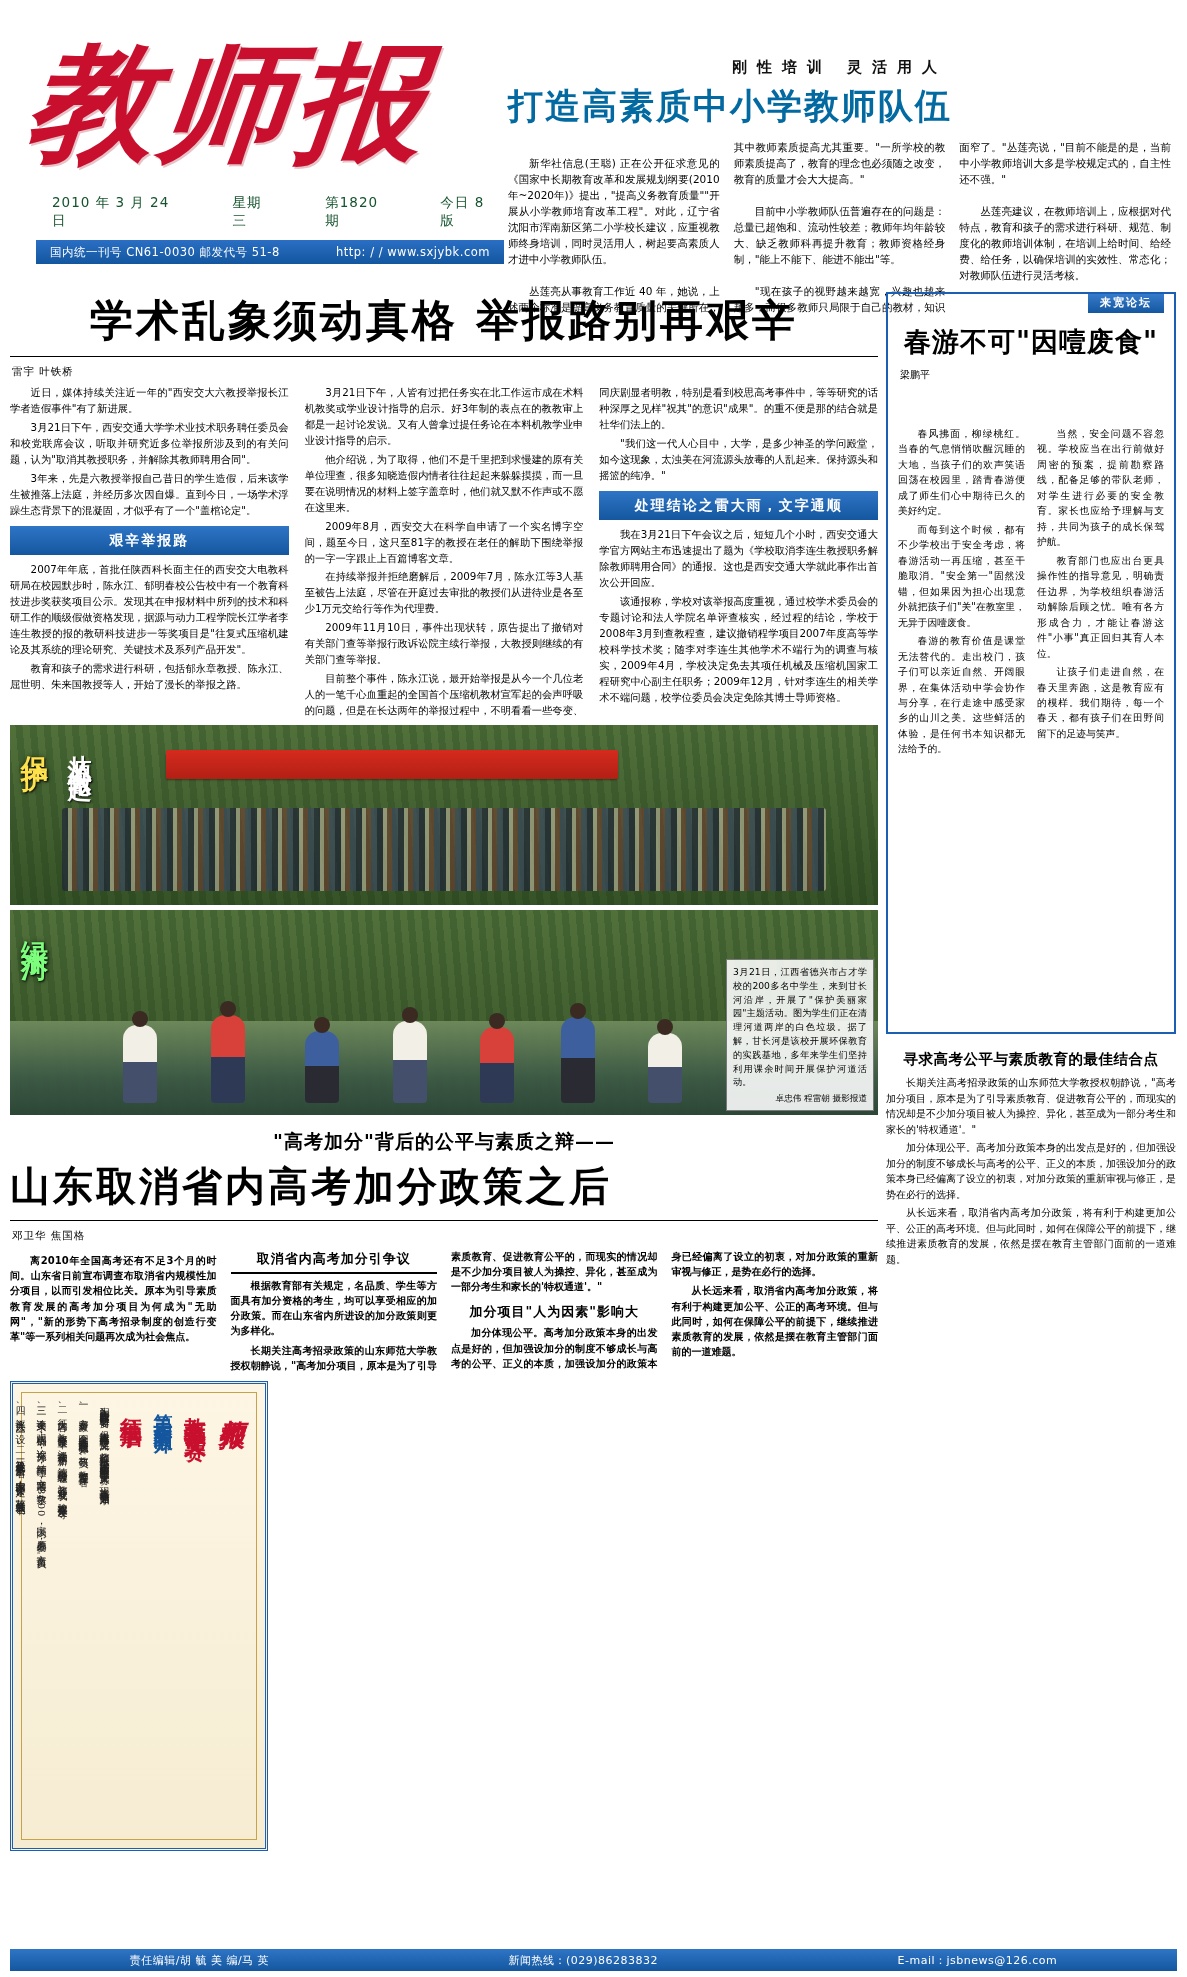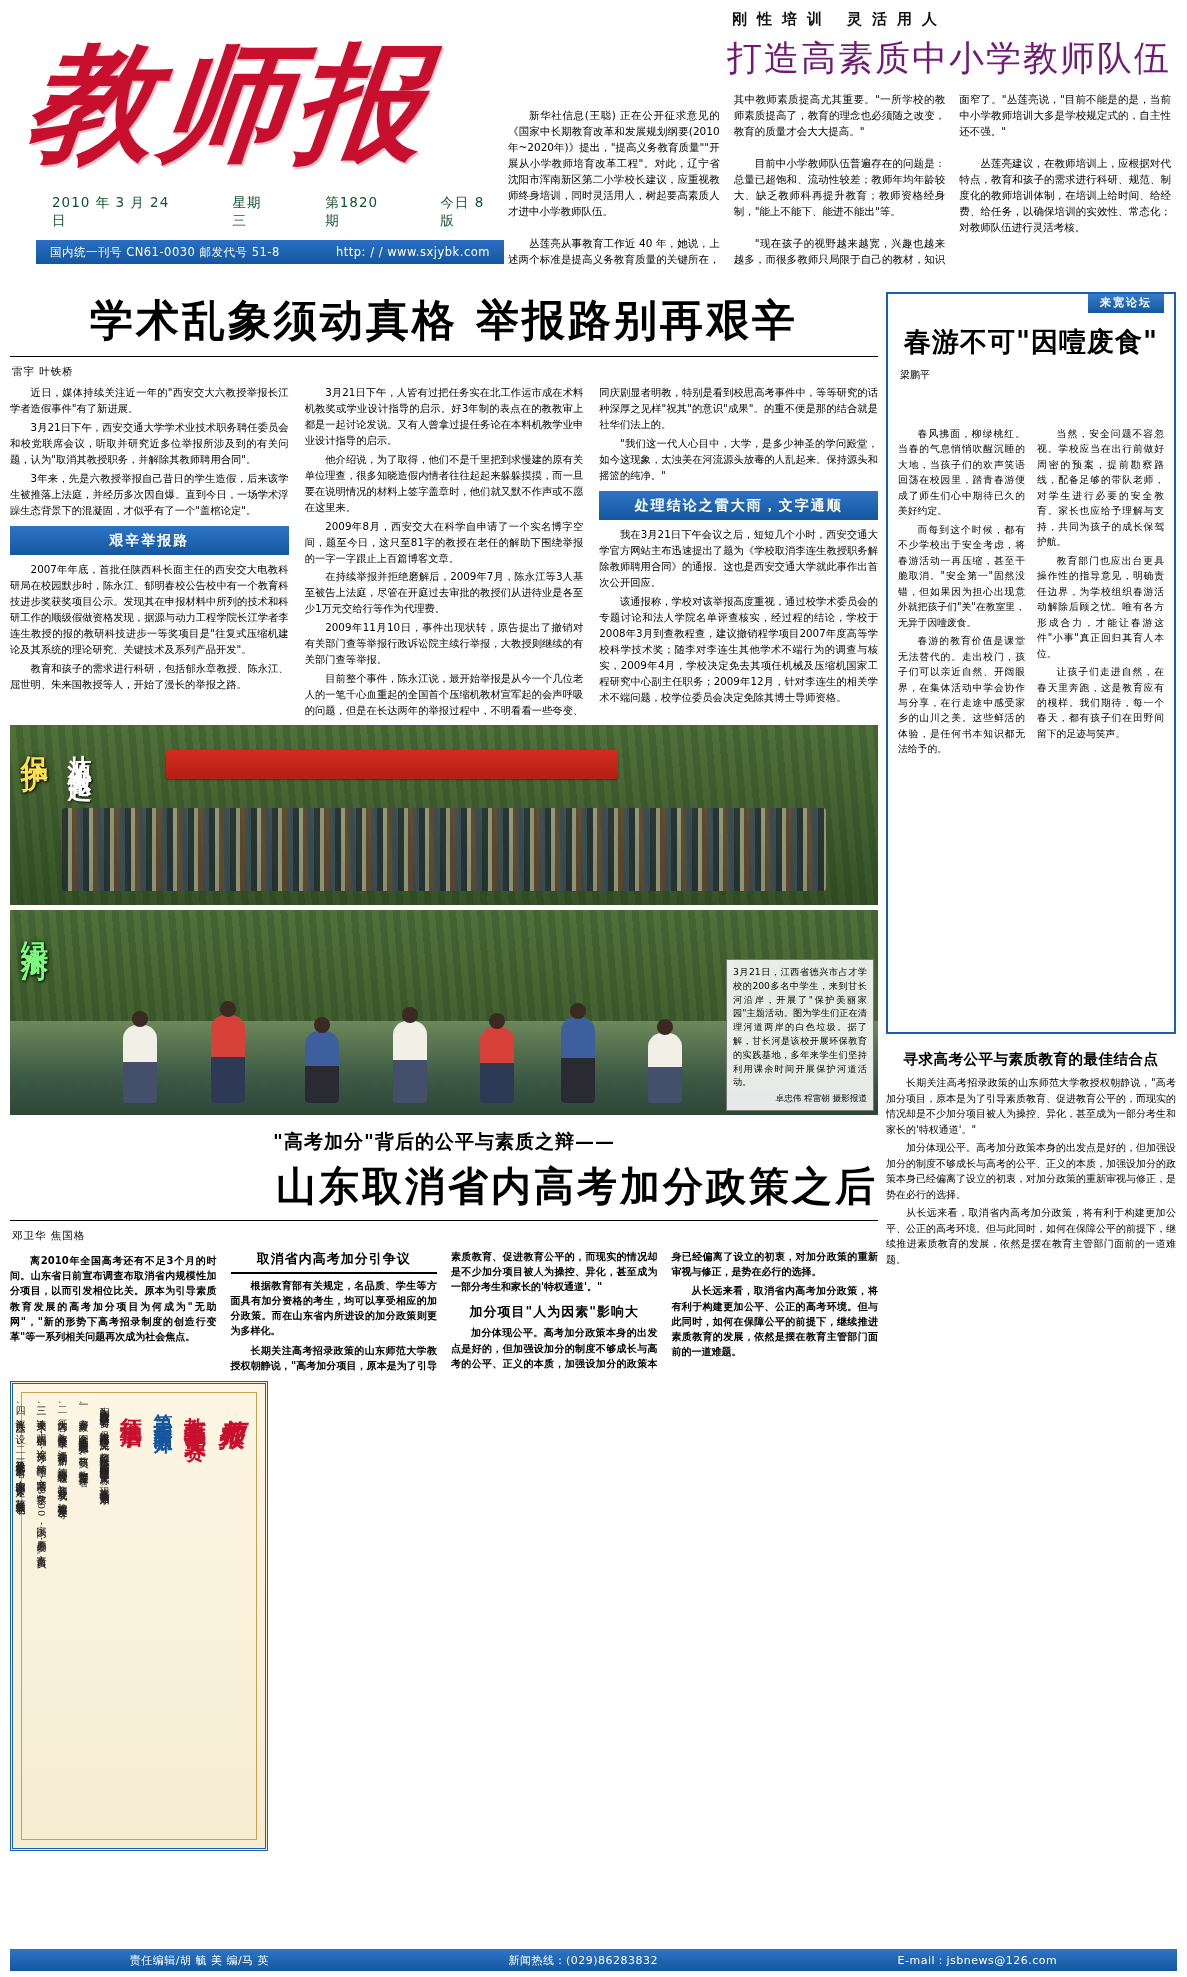--- a/index.html
+++ b/index.html
@@ -79,6 +79,7 @@
     color: #111;
     font-weight: bold;
     font-family: "DejaVu Serif", "Liberation Serif", serif;
+    margin-top: 48px;
   }
   .lead-headline {
     text-align: right;

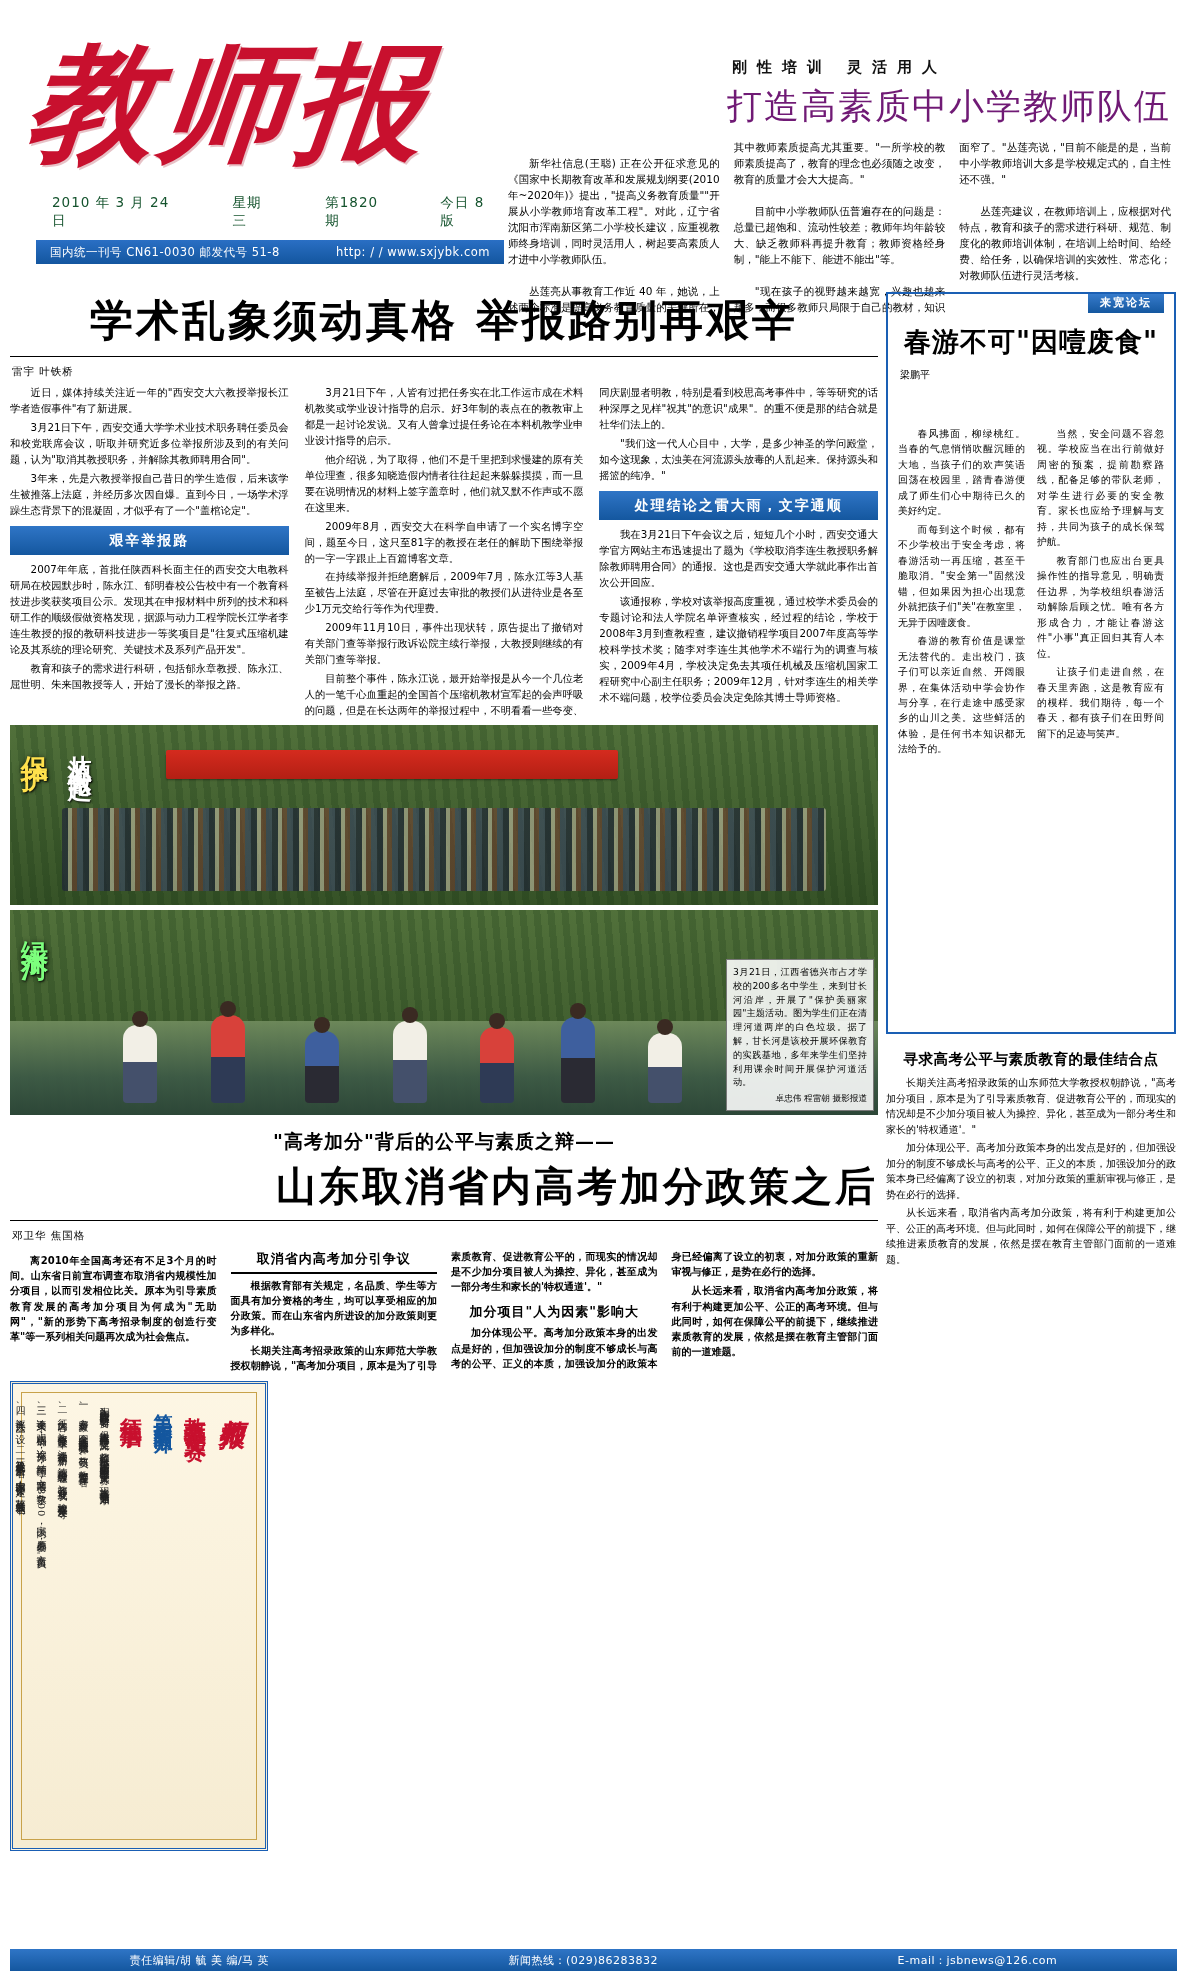--- a/index.html
+++ b/index.html
@@ -82,13 +82,13 @@
     margin-top: 48px;
   }
   .lead-headline {
-    text-align: right;
+    text-align: left;
     font-size: 35px;
-    font-weight: normal;
+    font-weight: bold;
     font-family: "DejaVu Serif", "Liberation Serif", serif;
     letter-spacing: 2px;
     margin: 6px 0 10px;
-    color: #701a75;
+    color: #0369a1;
   }
   .lead-cols {
     column-count: 3;

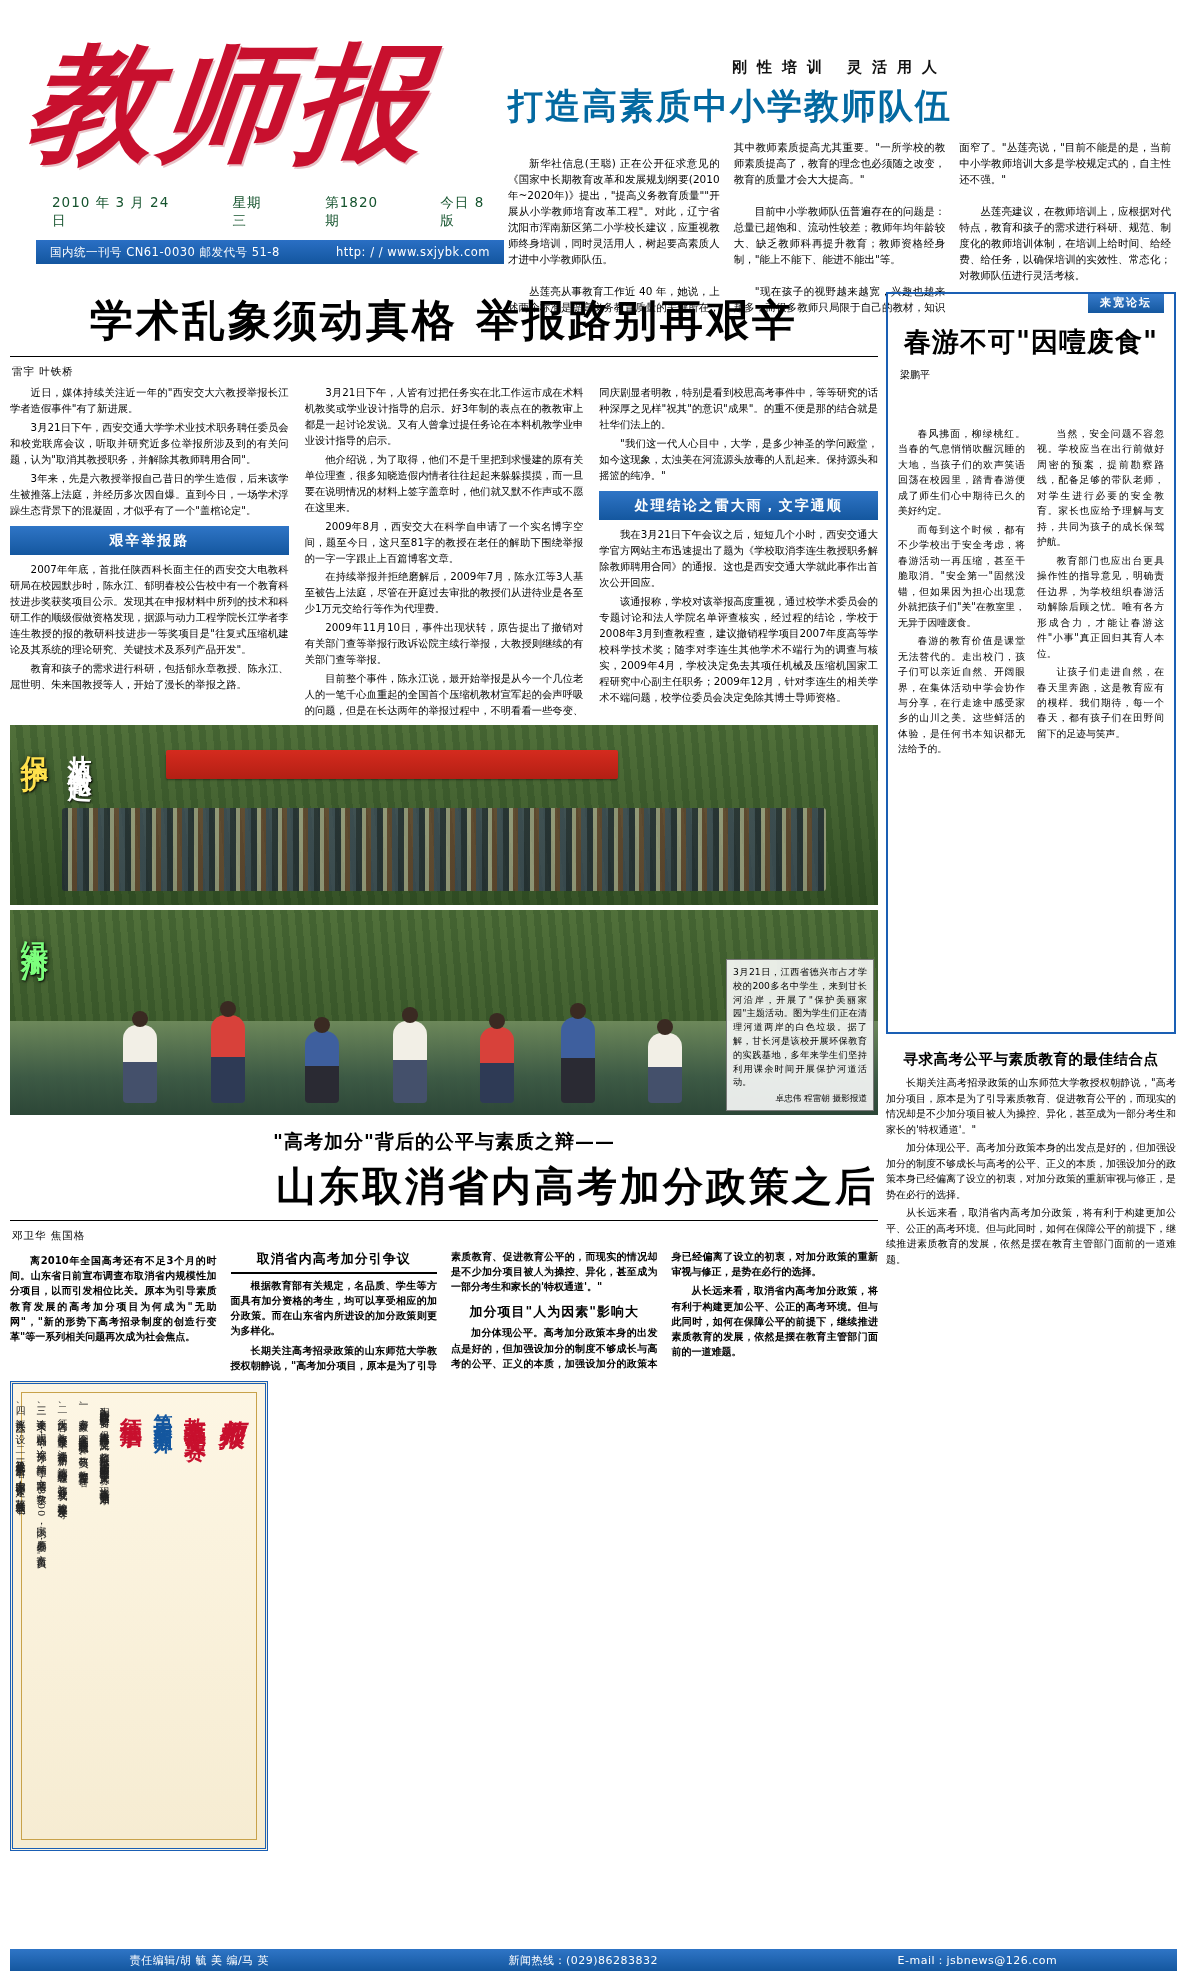--- a/index.html
+++ b/index.html
@@ -265,7 +265,7 @@
     margin: 14px 0 2px;
   }
   .sec2-headline {
-    text-align: right;
+    text-align: left;
     font-size: 40px;
     font-weight: bold;
     font-family: "DejaVu Serif", "Liberation Serif", serif;

